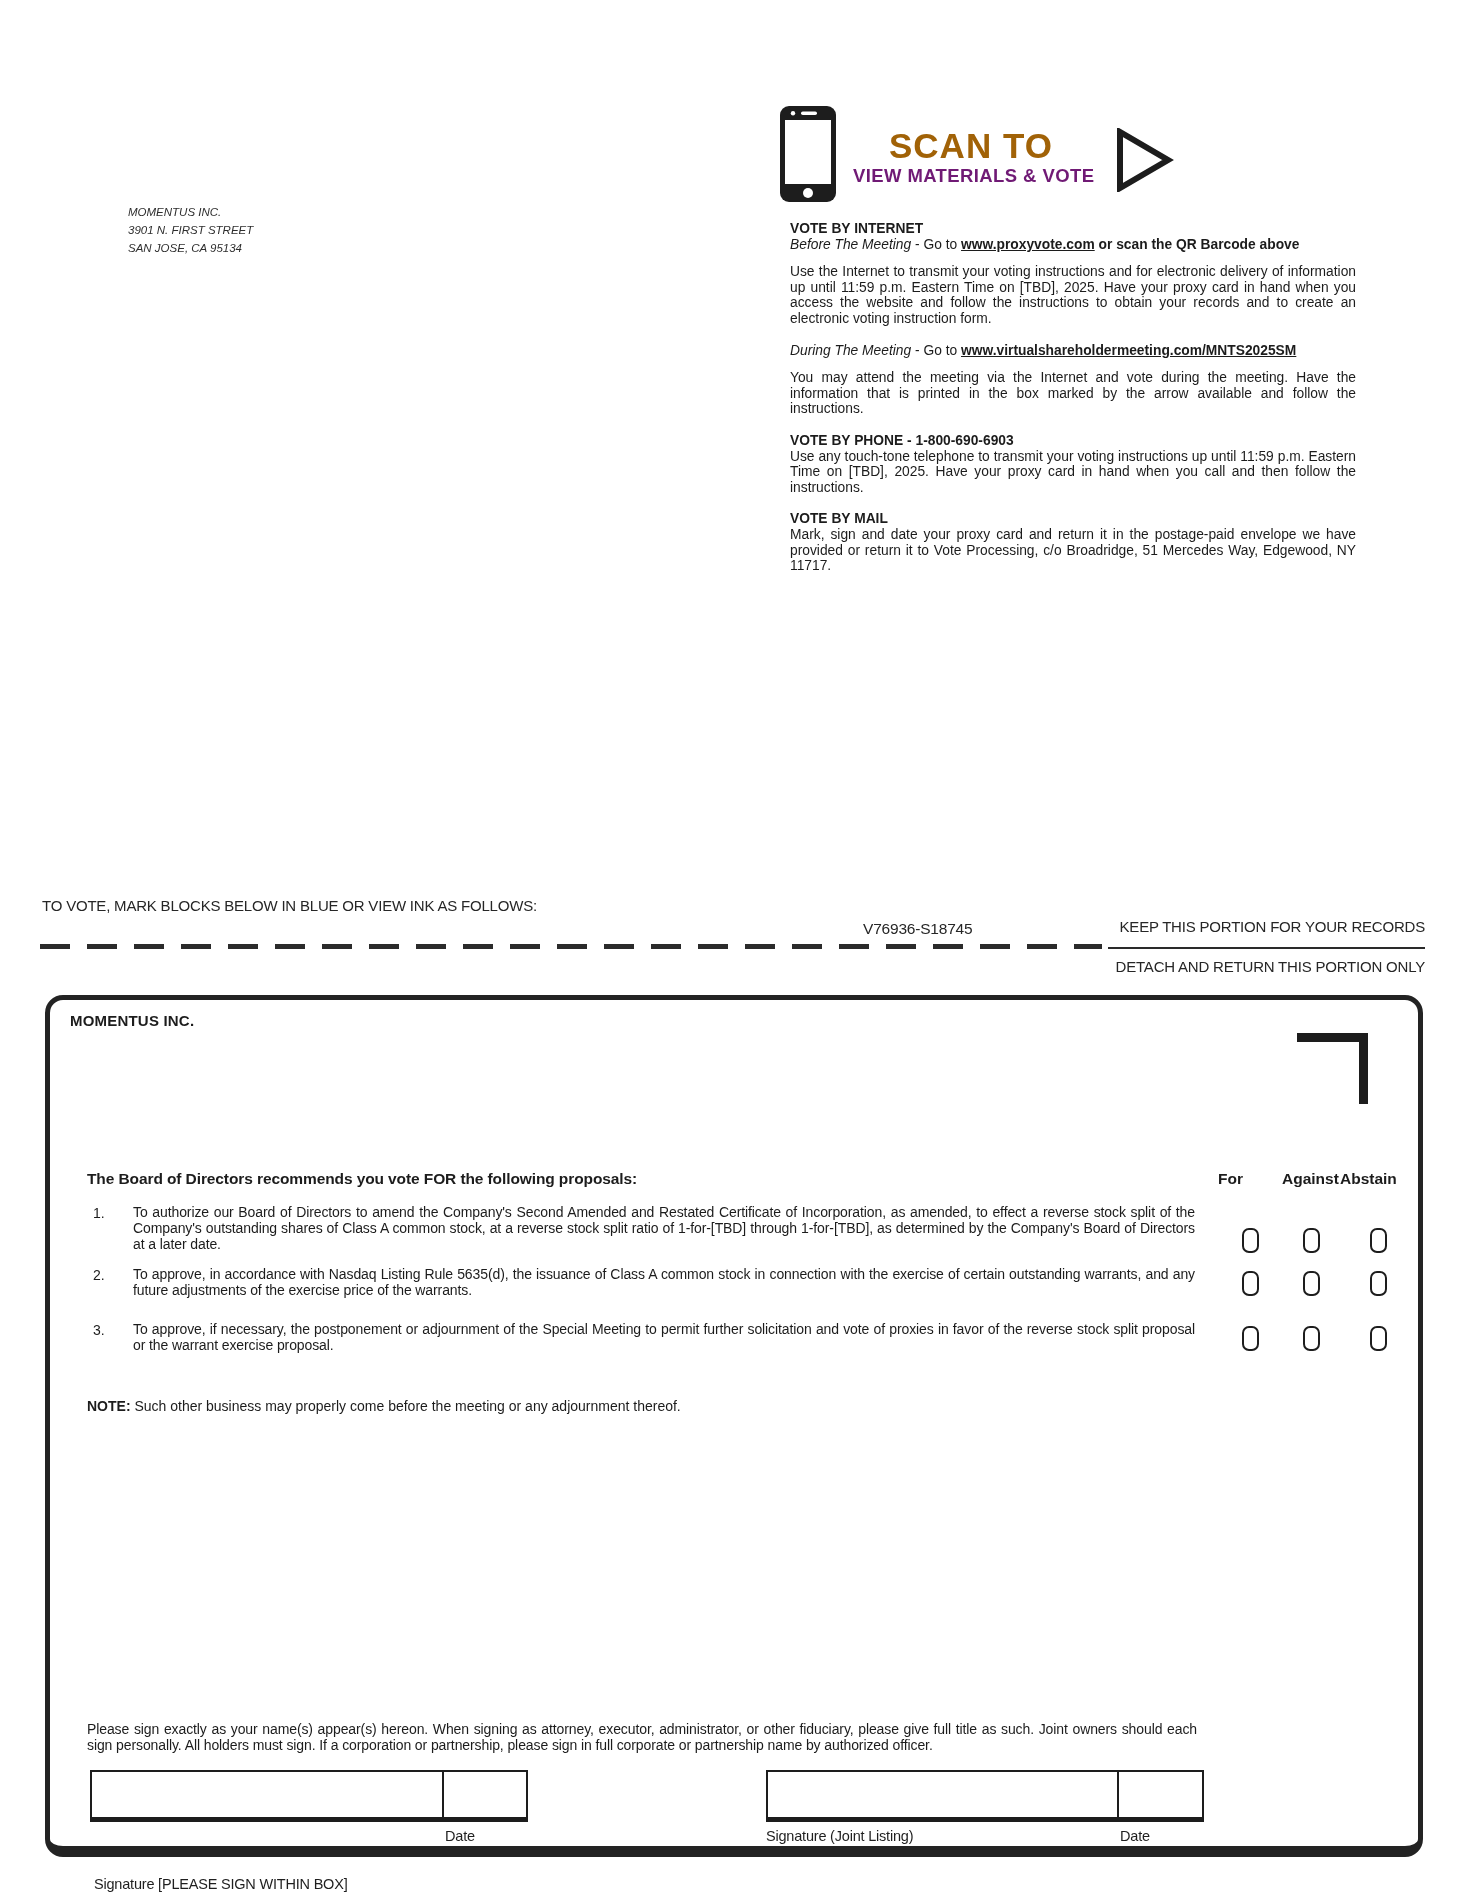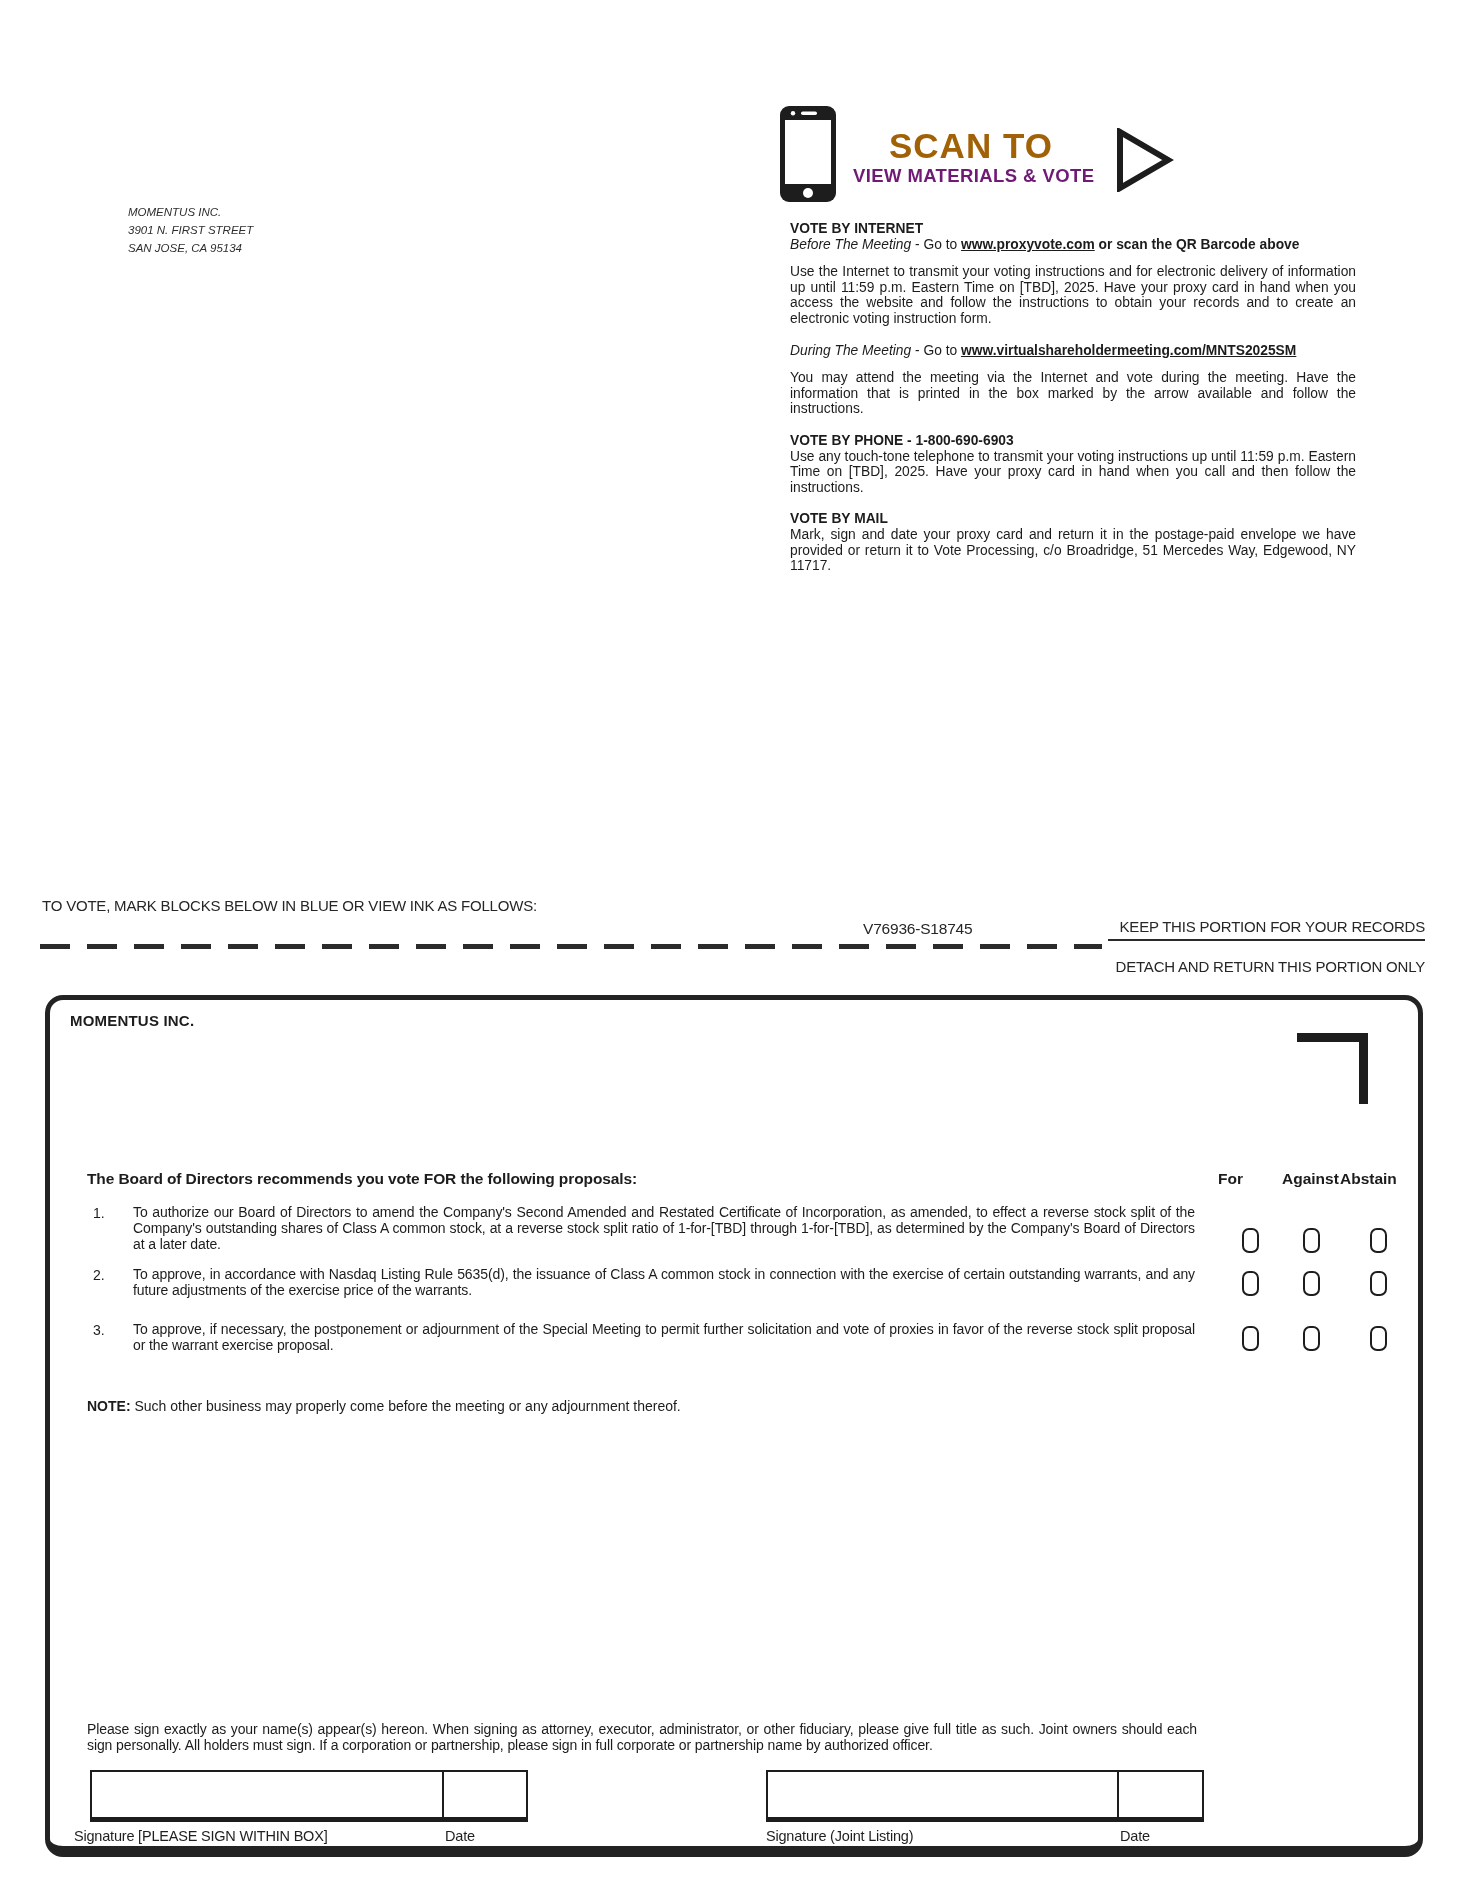--- a/index.html
+++ b/index.html
@@ -25,7 +25,7 @@
   
   .mark-instruction{position:absolute;left:42px;top:897px;font-size:15px;letter-spacing:-.2px;color:#262626;}
   .control-number{position:absolute;left:853px;top:920px;font-size:15.5px;letter-spacing:-.2px;color:#262626;background:#fff;padding:0 10px;}
-  .keep-portion{position:absolute;right:43px;top:918px;font-size:15px;letter-spacing:-.2px;color:#262626;border-bottom:2px solid #2a2a2a;padding-bottom:4px;background:#fff;padding-left:12px;}
+  .keep-portion{position:absolute;right:43px;top:918px;font-size:15px;letter-spacing:-.2px;color:#262626;border-bottom:2px solid #2a2a2a;padding-bottom:12px;background:#fff;padding-left:12px;}
   .dash-line{position:absolute;left:40px;top:944px;width:1062px;height:5px;
     background:repeating-linear-gradient(90deg,#2b2b2b 0 30px,transparent 30px 47px);}
   .valid-note{position:absolute;left:304px;top:957px;width:860px;text-align:center;font-weight:bold;font-size:16.5px;letter-spacing:-.2px;color:#1b1b1b;}

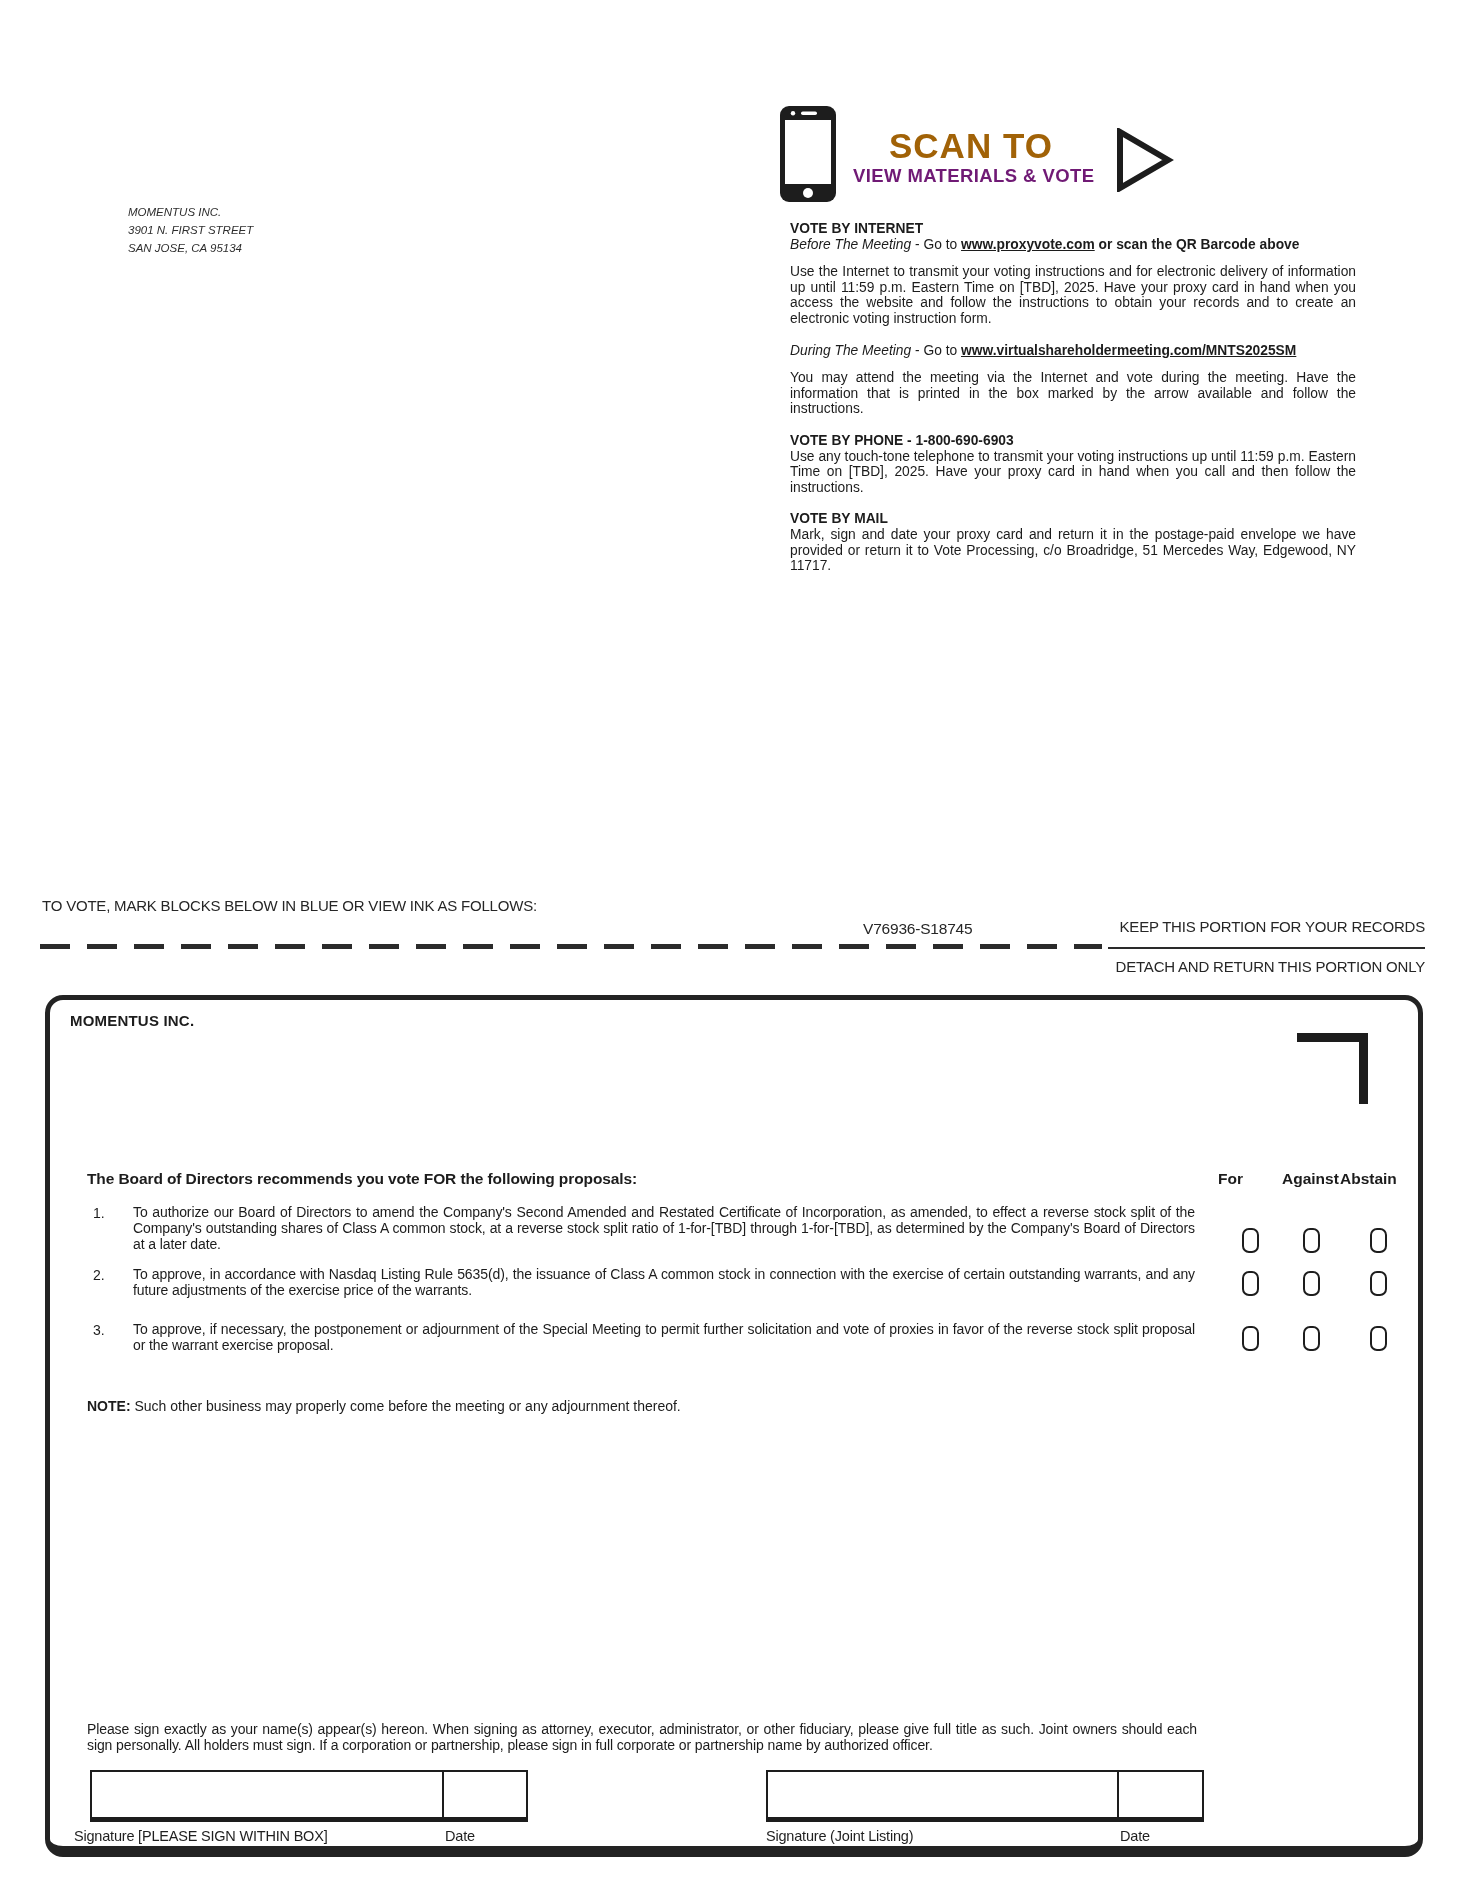--- a/index.html
+++ b/index.html
@@ -141,7 +141,7 @@
     <div class="sigbox" style="left:40px;">
       <div class="divider" style="left:350px;"></div>
     </div>
-    <div class="sig-label" style="left:24px;">Signature [PLEASE SIGN WITHIN BOX]</div>
+    <div class="sig-label" style="left:44px;margin-top:48px;">Signature [PLEASE SIGN WITHIN BOX]</div>
     <div class="sig-label" style="left:395px;">Date</div>
 
     <div class="sigbox" style="left:716px;">

